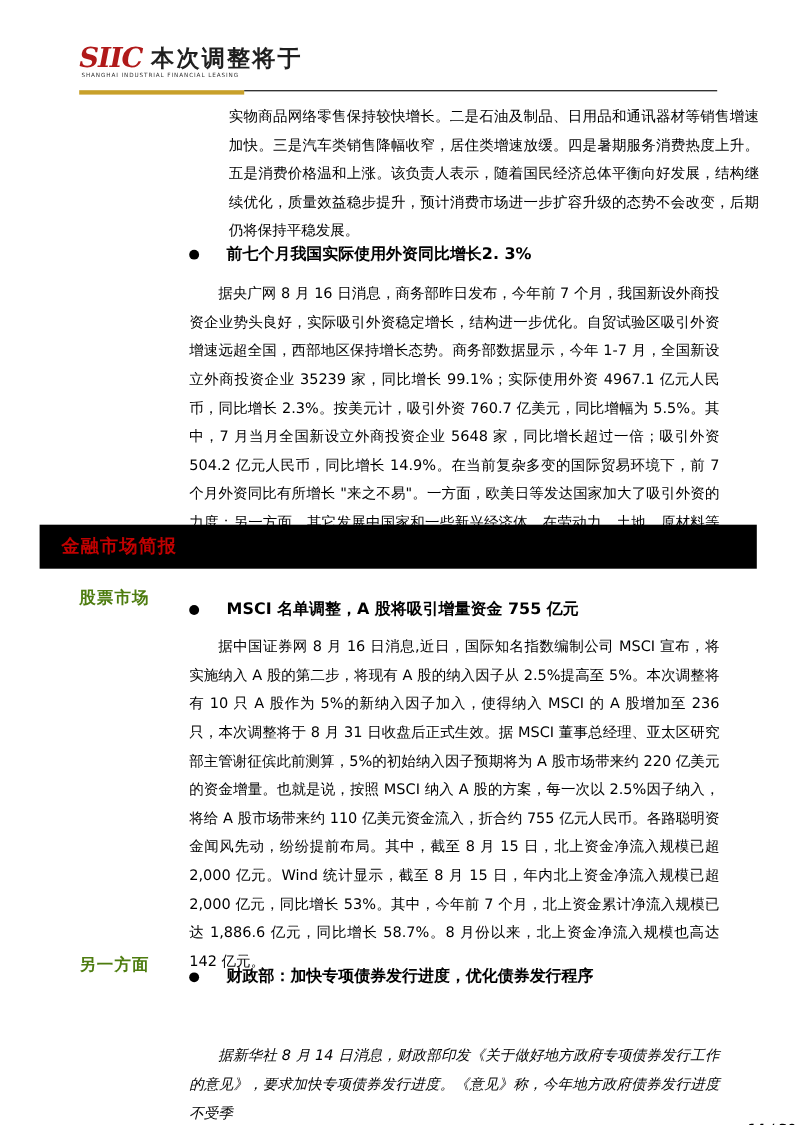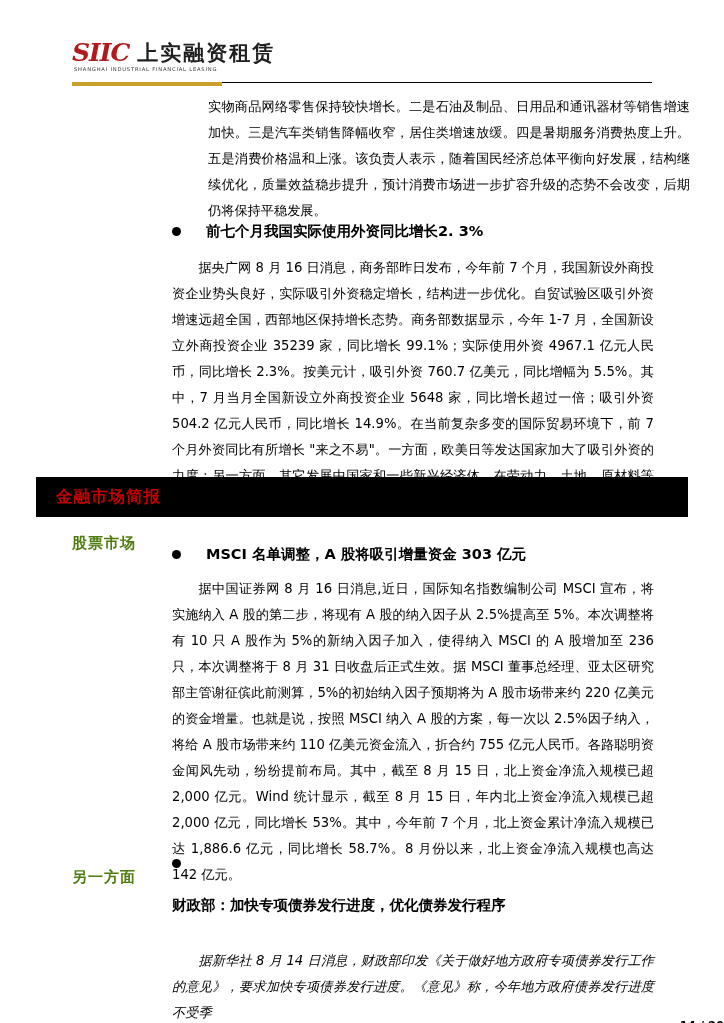--- a/index.html
+++ b/index.html
@@ -166,7 +166,7 @@
   <div class="header">
     <div class="logo-wrap">
       <span class="logo-mark">SIIC</span>
-      <span class="logo-cn">上实融资租赁</span>
+      <span class="logo-cn">本次调整将于</span>
     </div>
     <div class="logo-en">SHANGHAI  INDUSTRIAL  FINANCIAL  LEASING</div>
   </div>

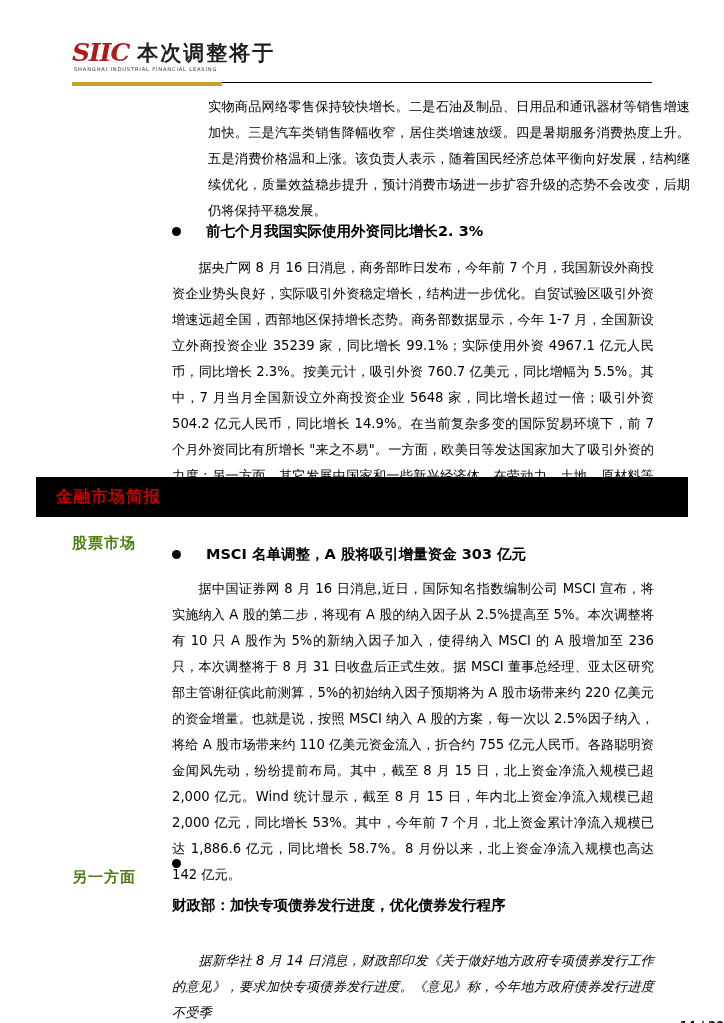--- a/index.html
+++ b/index.html
@@ -190,7 +190,7 @@
 
   <div class="bullet-heading" style="top: 542px; left: 172px; width: 482px;">
     <span class="bullet-dot"></span>
-    <span>MSCI 名单调整，A 股将吸引增量资金 303 亿元</span>
+    <span>MSCI 名单调整，A 股将吸引增量资金 755 亿元</span>
   </div>
 
   <div class="block body-text indent" style="top: 576px;">据中国证券网 8 月 16 日消息,近日，国际知名指数编制公司 MSCI 宣布，将实施纳入 A 股的第二步，将现有 A 股的纳入因子从 2.5%提高至 5%。本次调整将有 10 只 A 股作为 5%的新纳入因子加入，使得纳入 MSCI 的 A 股增加至 236 只，本次调整将于 8 月 31 日收盘后正式生效。据 MSCI 董事总经理、亚太区研究部主管谢征傧此前测算，5%的初始纳入因子预期将为 A 股市场带来约 220 亿美元的资金增量。也就是说，按照 MSCI 纳入 A 股的方案，每一次以 2.5%因子纳入，将给 A 股市场带来约 110 亿美元资金流入，折合约 755 亿元人民币。各路聪明资金闻风先动，纷纷提前布局。其中，截至 8 月 15 日，北上资金净流入规模已超 2,000 亿元。Wind 统计显示，截至 8 月 15 日，年内北上资金净流入规模已超 2,000 亿元，同比增长 53%。其中，今年前 7 个月，北上资金累计净流入规模已达 1,886.6 亿元，同比增长 58.7%。8 月份以来，北上资金净流入规模也高达 142 亿元。</div>

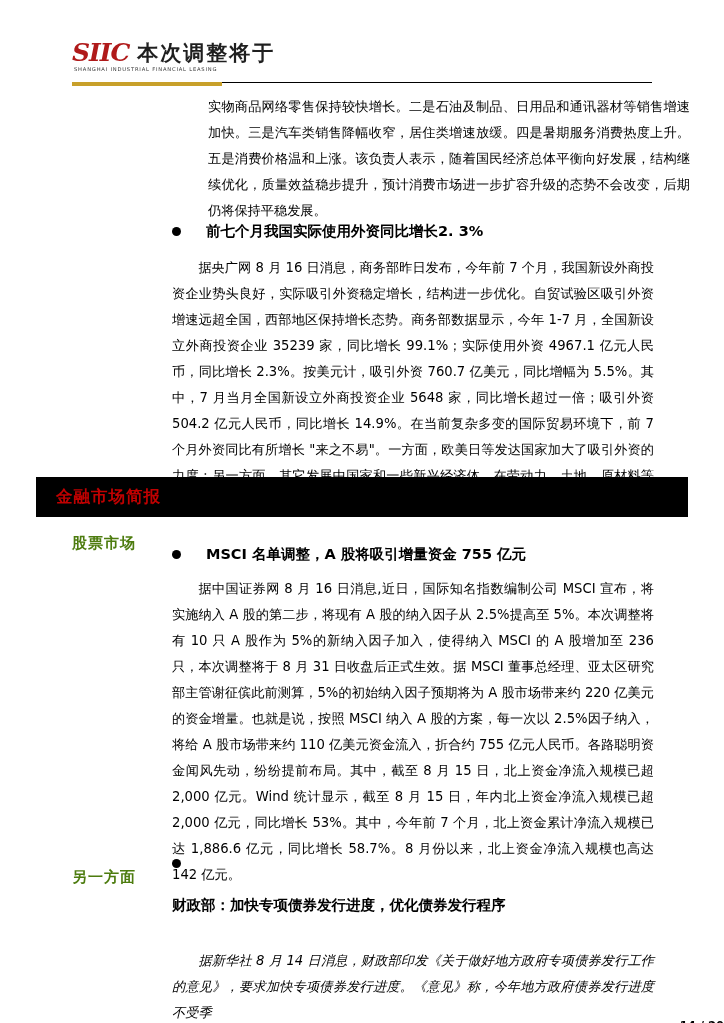--- a/index.html
+++ b/index.html
@@ -197,7 +197,7 @@
 
   <div class="subsection" style="top: 868px;">另一方面</div>
 
-  <div class="bullet-heading" style="top: 851px; left: 172px; width: 482px; flex-direction: column;">
+  <div class="bullet-heading" style="top: 876px; left: 172px; width: 482px;">
     <span class="bullet-dot"></span>
     <span>财政部：加快专项债券发行进度，优化债券发行程序</span>
   </div>

